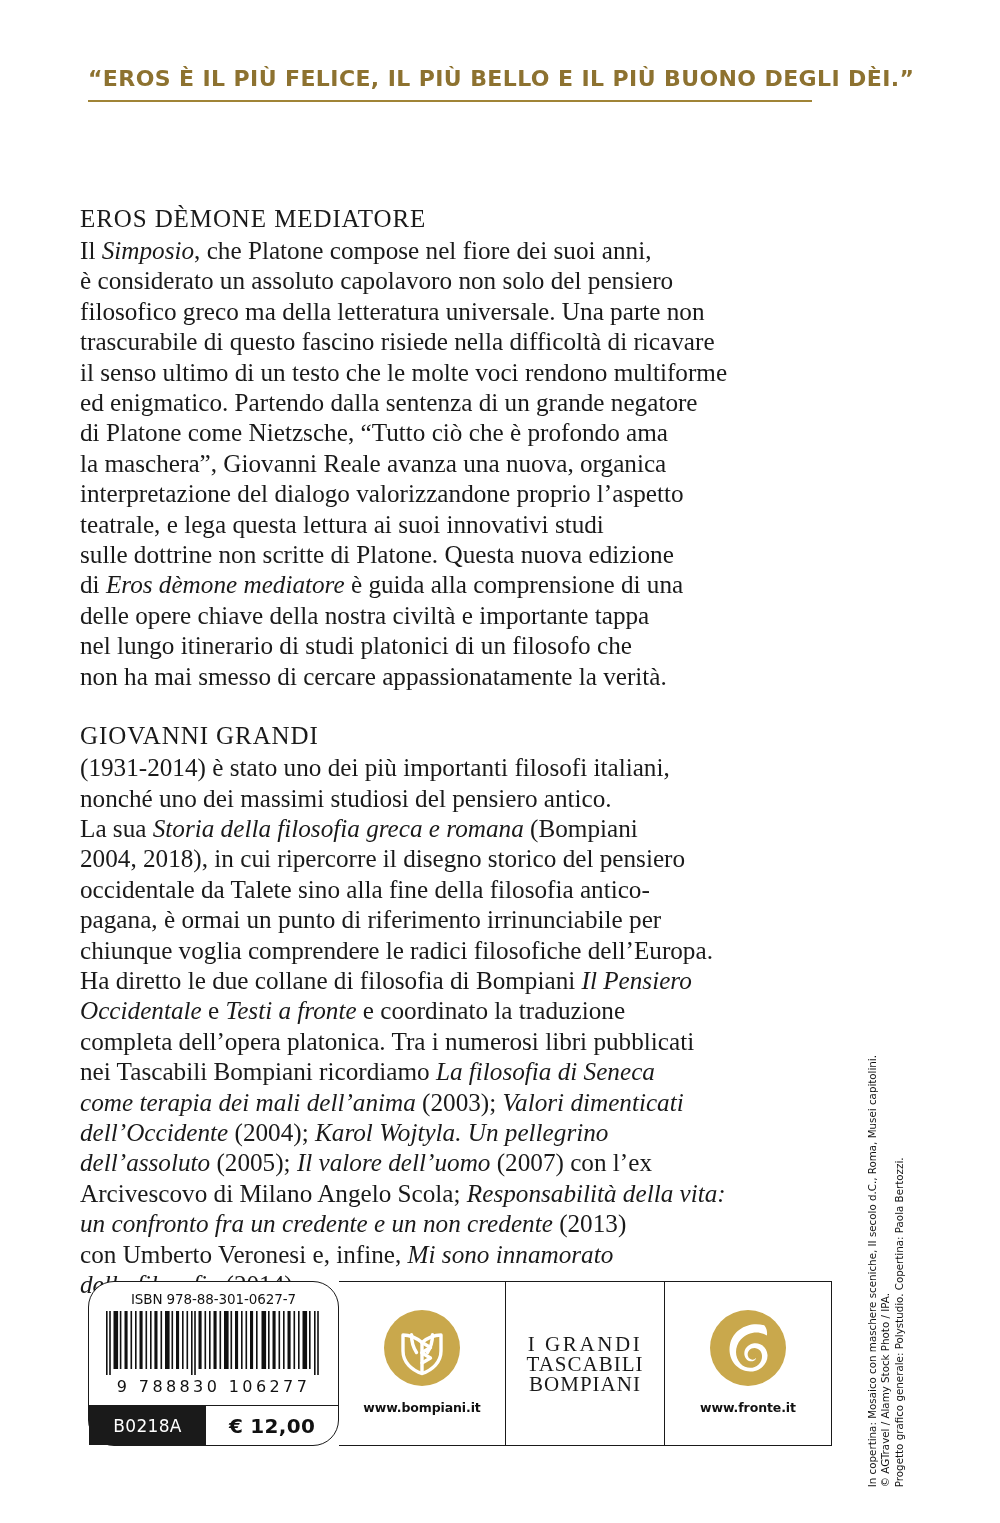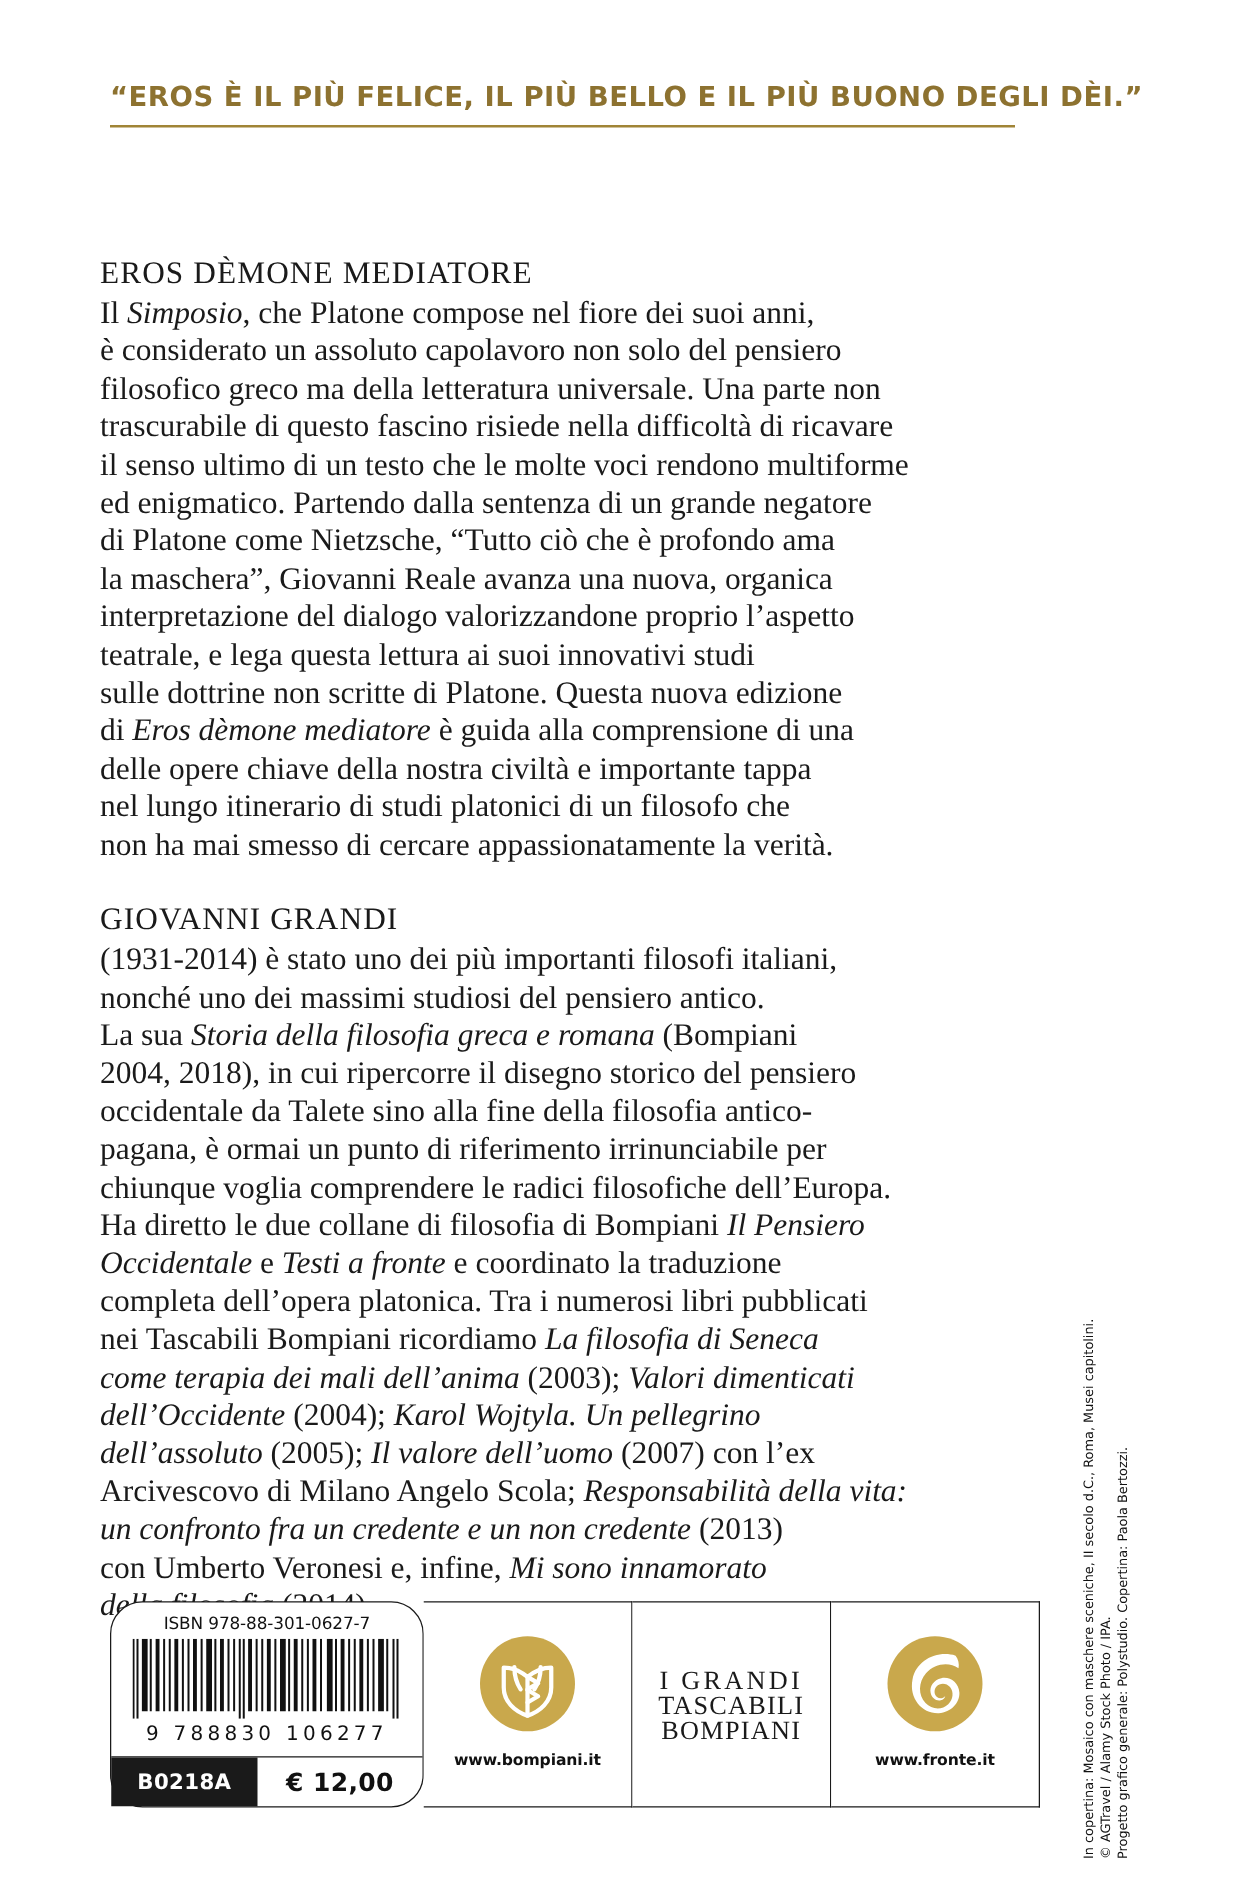--- a/index.html
+++ b/index.html
@@ -129,7 +129,7 @@
     align-items: center;
     justify-content: center;
     font-family: "DejaVu Sans", sans-serif;
-    font-weight: bold;
+    font-weight: normal;
     font-size: 17px;
     letter-spacing: 0.3px;
   }

